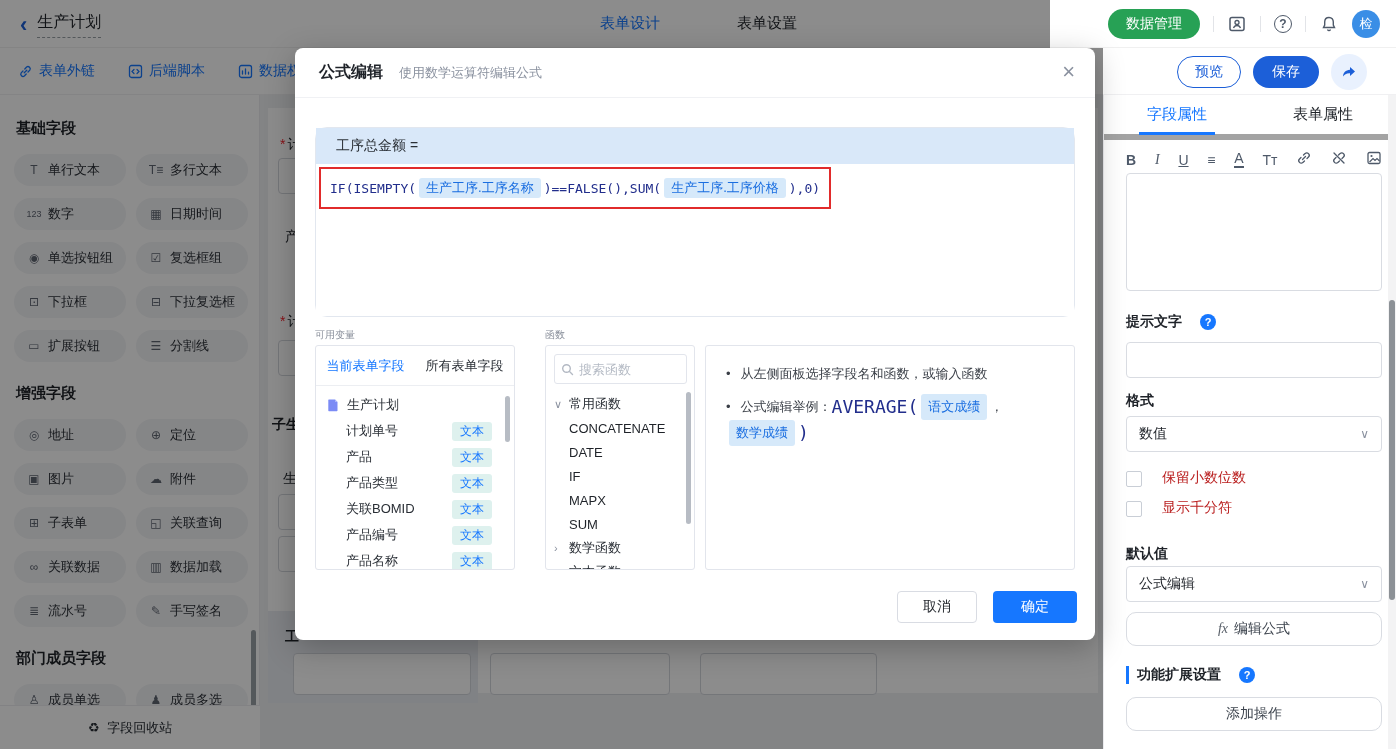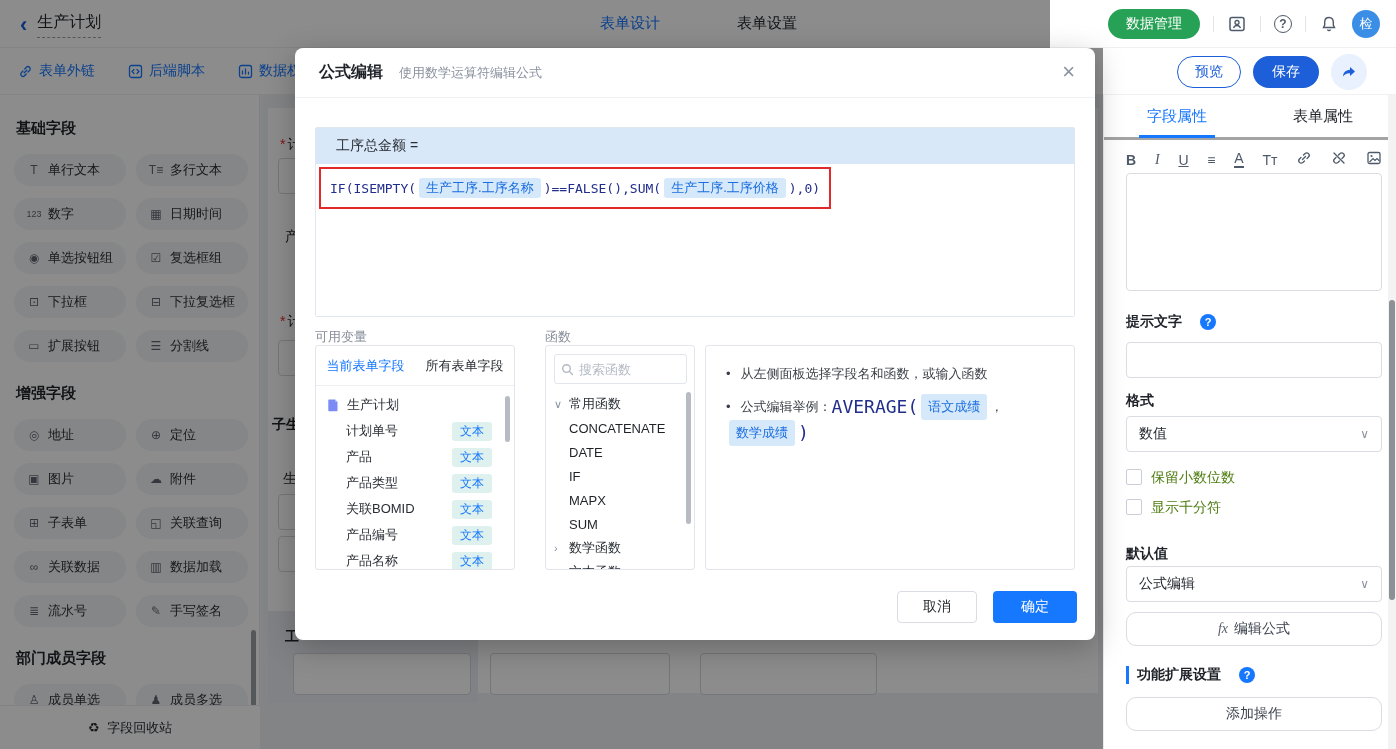--- a/index.html
+++ b/index.html
@@ -116,7 +116,7 @@
   
   #rightpanel { position:absolute; left:1103px; top:95px; width:293px; height:654px; background:#fff;
     border-left:1px solid #ebebee; z-index:10; }
-  #rp-tabs { height:45px; border-bottom:3px solid #a3a3a3; display:flex; }
+  #rp-tabs { height:45px; border-bottom:6px solid #a3a3a3; display:flex; }
   .rp-tab { flex:1; display:flex; align-items:center; justify-content:center; font-size:15px; cursor:pointer; position:relative; }
   #rp-tab-field { color:#1677ff; }
   #rp-tab-field::after { content:""; position:absolute; bottom:-1px; left:35px; right:35px; height:3px; background:#1677ff; }

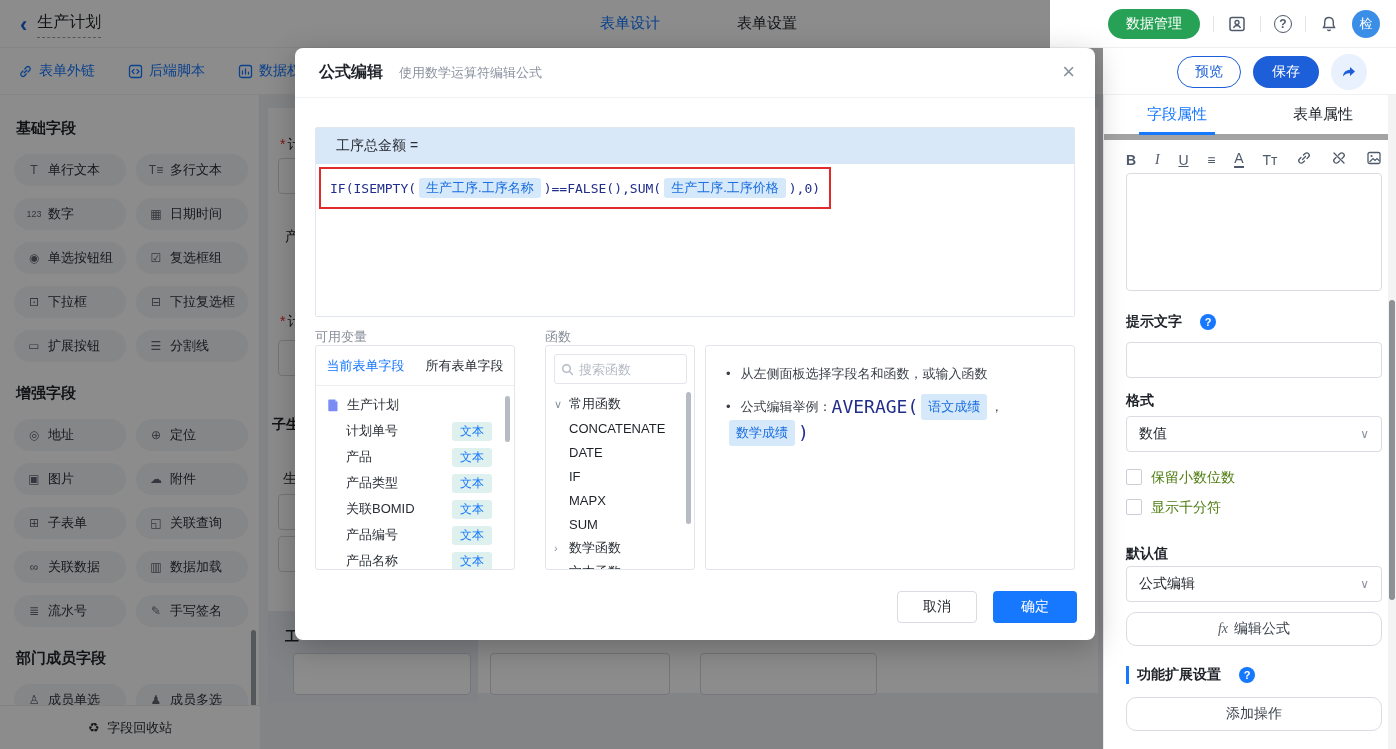--- a/index.html
+++ b/index.html
@@ -69,7 +69,7 @@
   #m-close { position:absolute; right:20px; top:12px; font-size:22px; color:#8a919f; cursor:pointer; line-height:24px; }
 
   #formula-box { position:absolute; left:20px; top:79px; width:760px; height:190px;
-    border:1px solid #e2e7ef; border-radius:2px; }
+    border:1px solid #e2e7ef; border-radius:12px; }
   #formula-target { height:36px; background:#d9e8f9; display:flex; align-items:center; padding:0 20px;
     font-size:14px; color:#2a2f36; }
   #formula-body { position:relative; height:152px; background:#fff; }

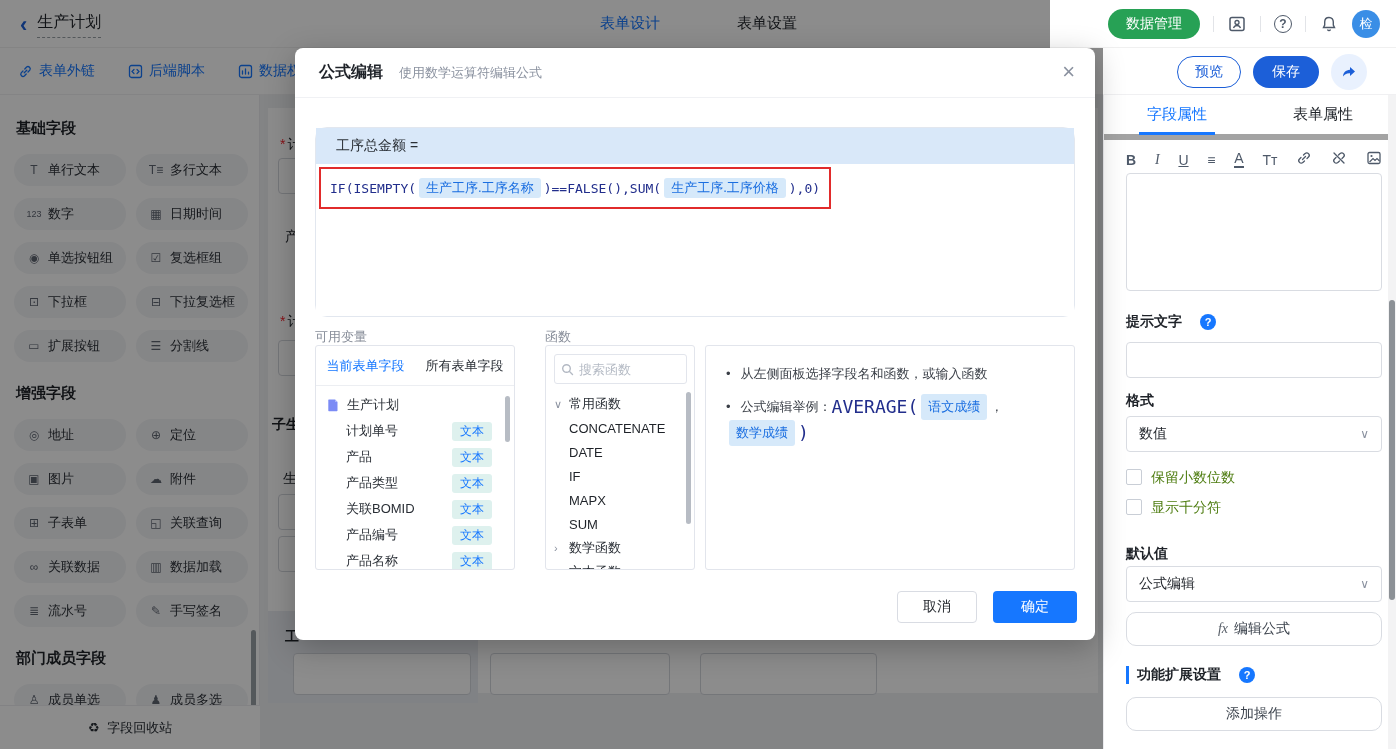--- a/index.html
+++ b/index.html
@@ -78,7 +78,7 @@
   .code { font-family:"DejaVu Sans Mono","Liberation Mono",monospace; font-size:13px; color:#222e8c; }
   .fpill { background:#d6e9fa; color:#1a6ee0; font-size:13px; border-radius:3px; padding:1px 7px; margin:0 3px; }
 
-  .panel-label { position:absolute; top:280px; font-size:13px; color:#878d99; }
+  .panel-label { position:absolute; top:280px; font-size:10px; color:#878d99; }
   .panel { position:absolute; top:297px; height:225px; border:1px solid #e2e5ec; border-radius:3px; background:#fff; overflow:hidden; }
   #var-panel { left:20px; width:200px; }
   #var-tabs { height:40px; border-bottom:1px solid #eceef2; display:flex; }

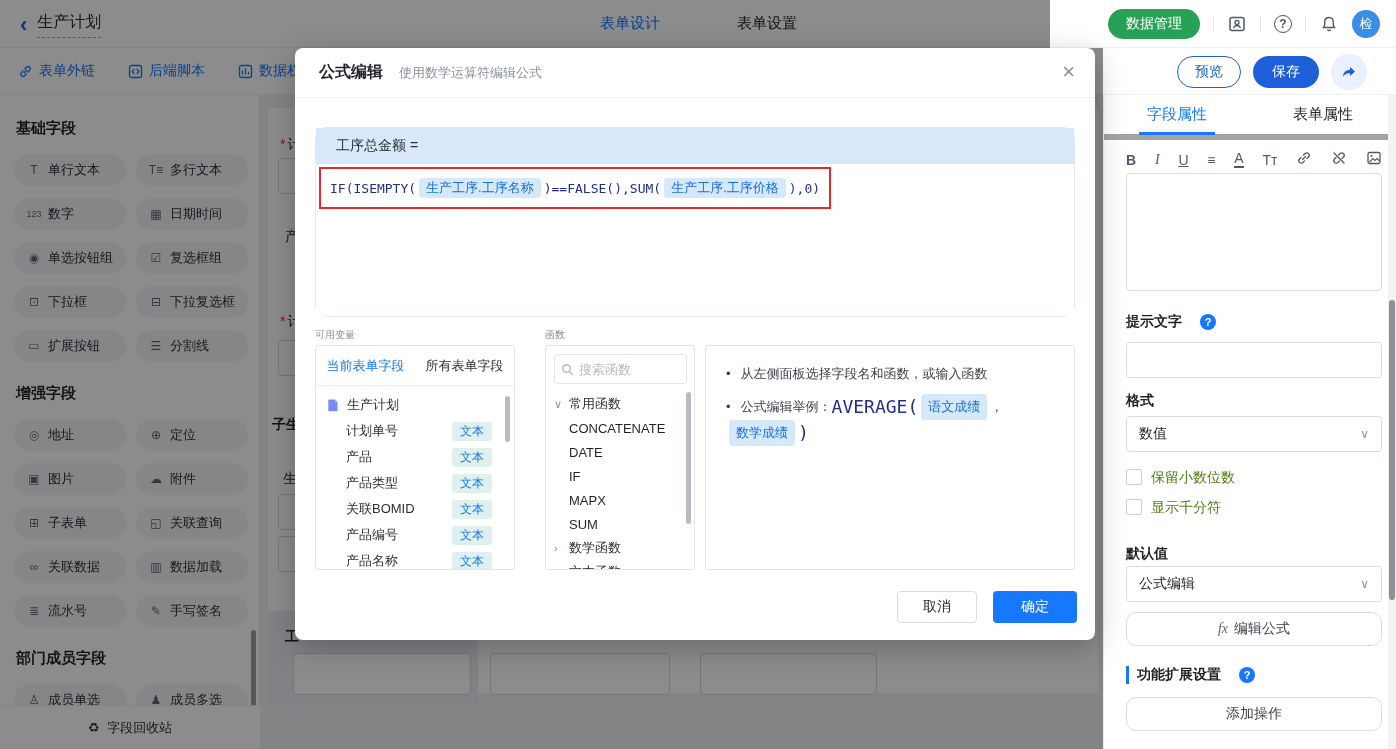--- a/index.html
+++ b/index.html
@@ -134,7 +134,7 @@
   .rp-select { position:absolute; left:22px; width:256px; height:36px; border:1px solid #d9dce2; border-radius:4px;
     display:flex; align-items:center; justify-content:space-between; padding:0 12px; font-size:14px; cursor:pointer; }
   .rp-select .chev { color:#8a919f; font-size:12px; }
-  .cb-row { position:absolute; left:22px; display:flex; align-items:flex-start; gap:9px; font-size:14px; color:#4d7c0f; cursor:pointer; }
+  .cb-row { position:absolute; left:22px; display:flex; align-items:flex-end; gap:20px; font-size:14px; color:#b91c1c; cursor:pointer; }
   .cb { width:16px; height:16px; border:1px solid #c9ced6; border-radius:2px; background:#fff; }
   .rp-btn { position:absolute; left:22px; width:256px; height:34px; background:#fff; border:1px solid #d9dce2;
     border-radius:10px; font-size:14px; color:#3c434d; cursor:pointer; display:flex; align-items:center; justify-content:center; gap:6px; }

